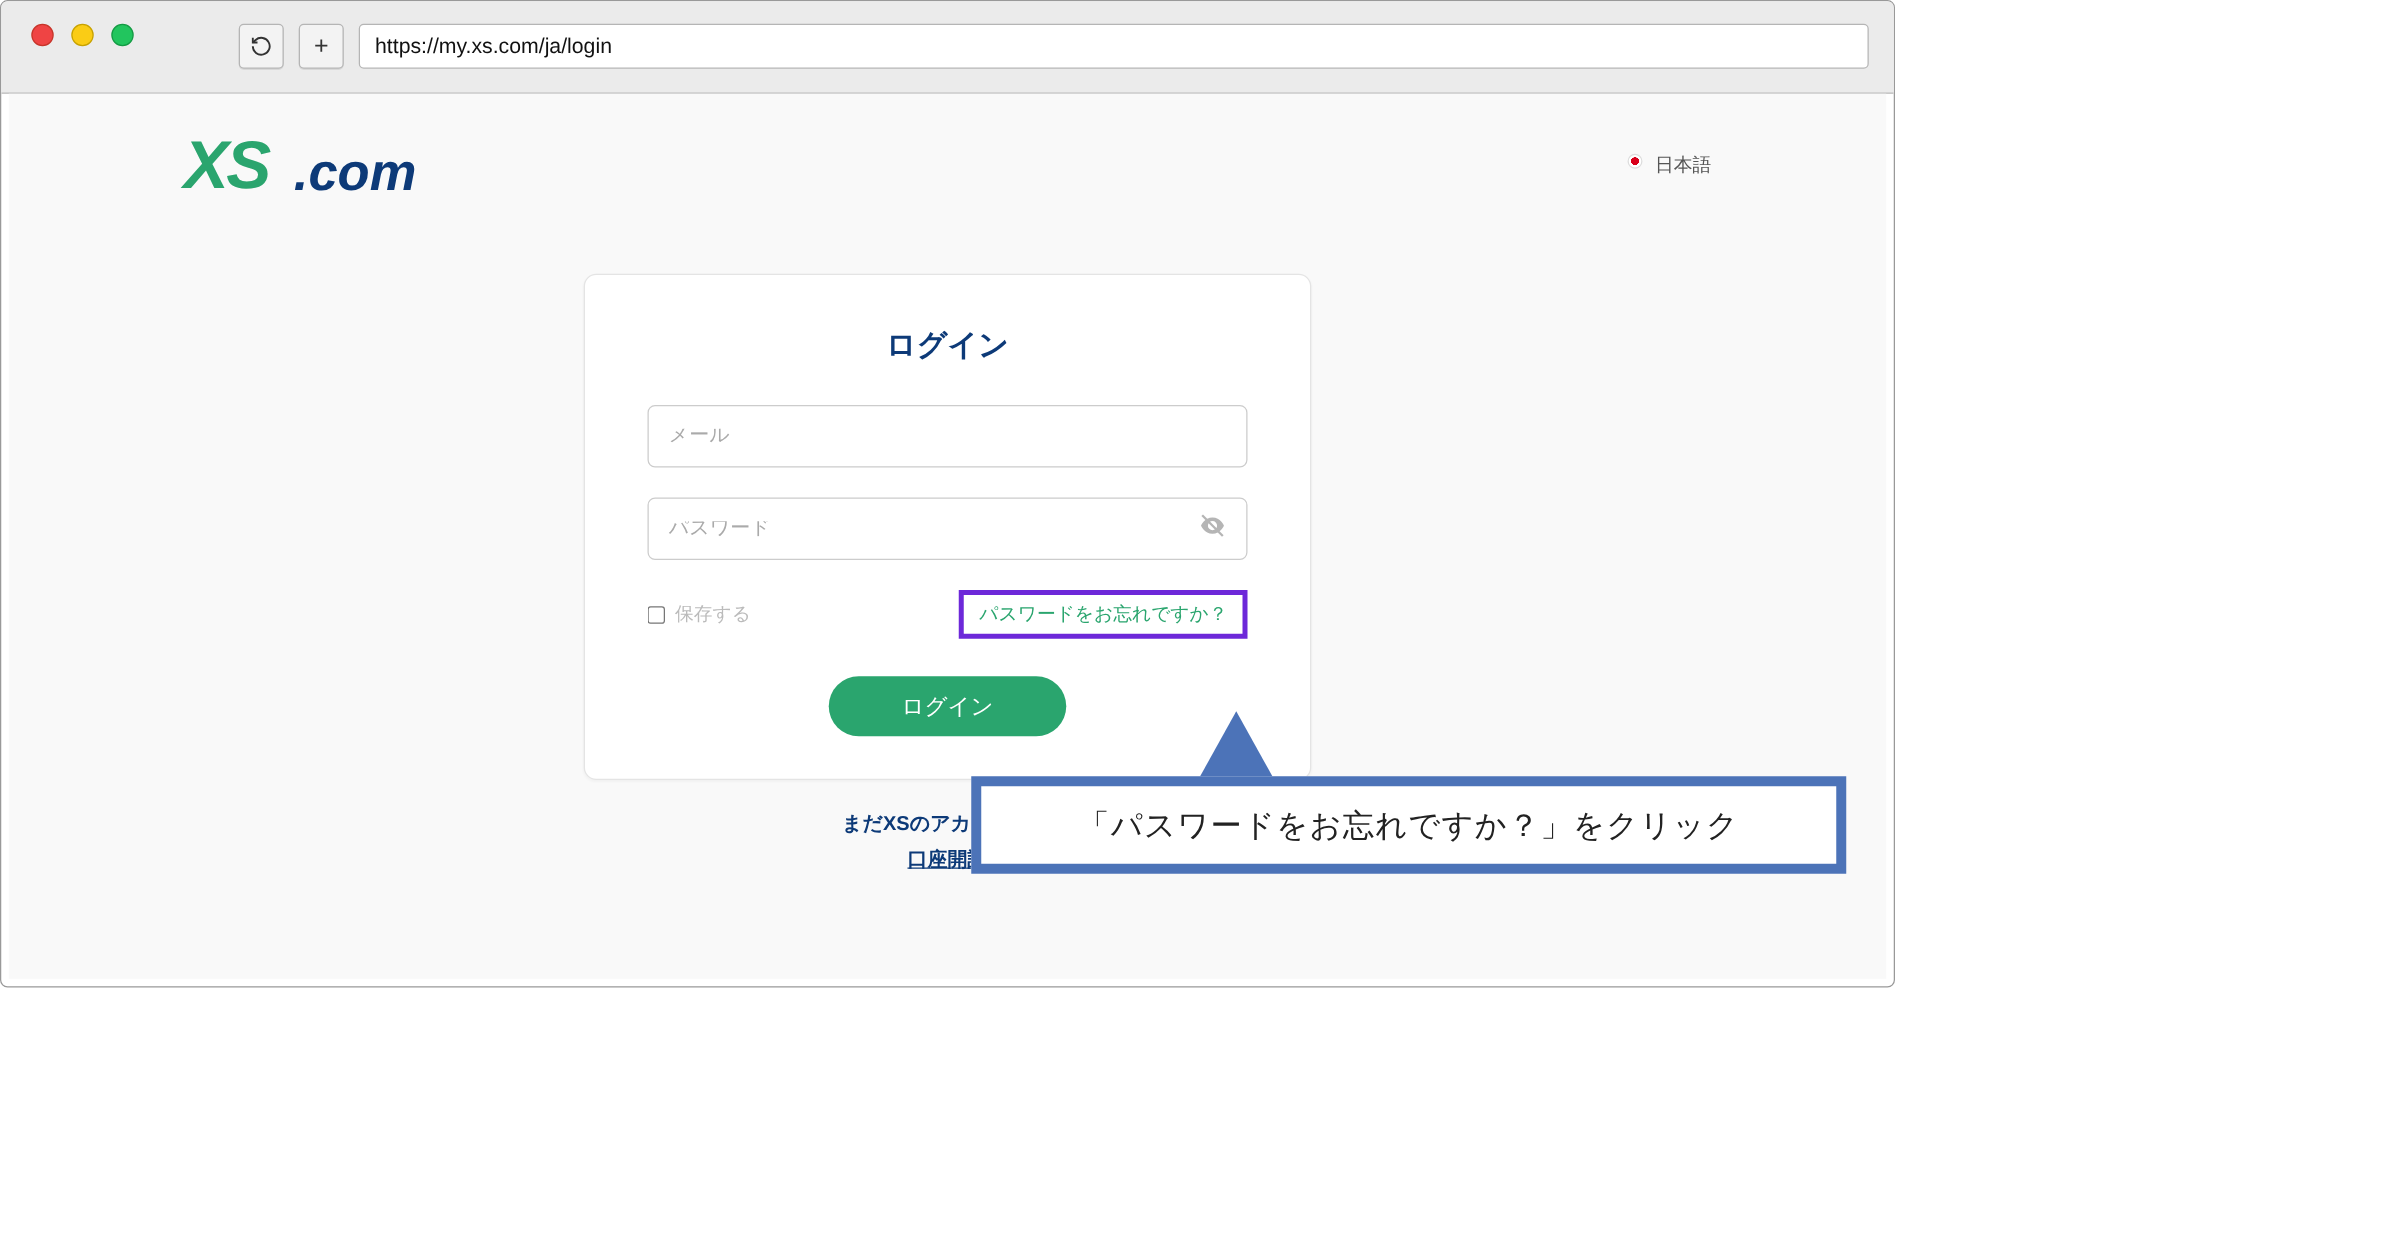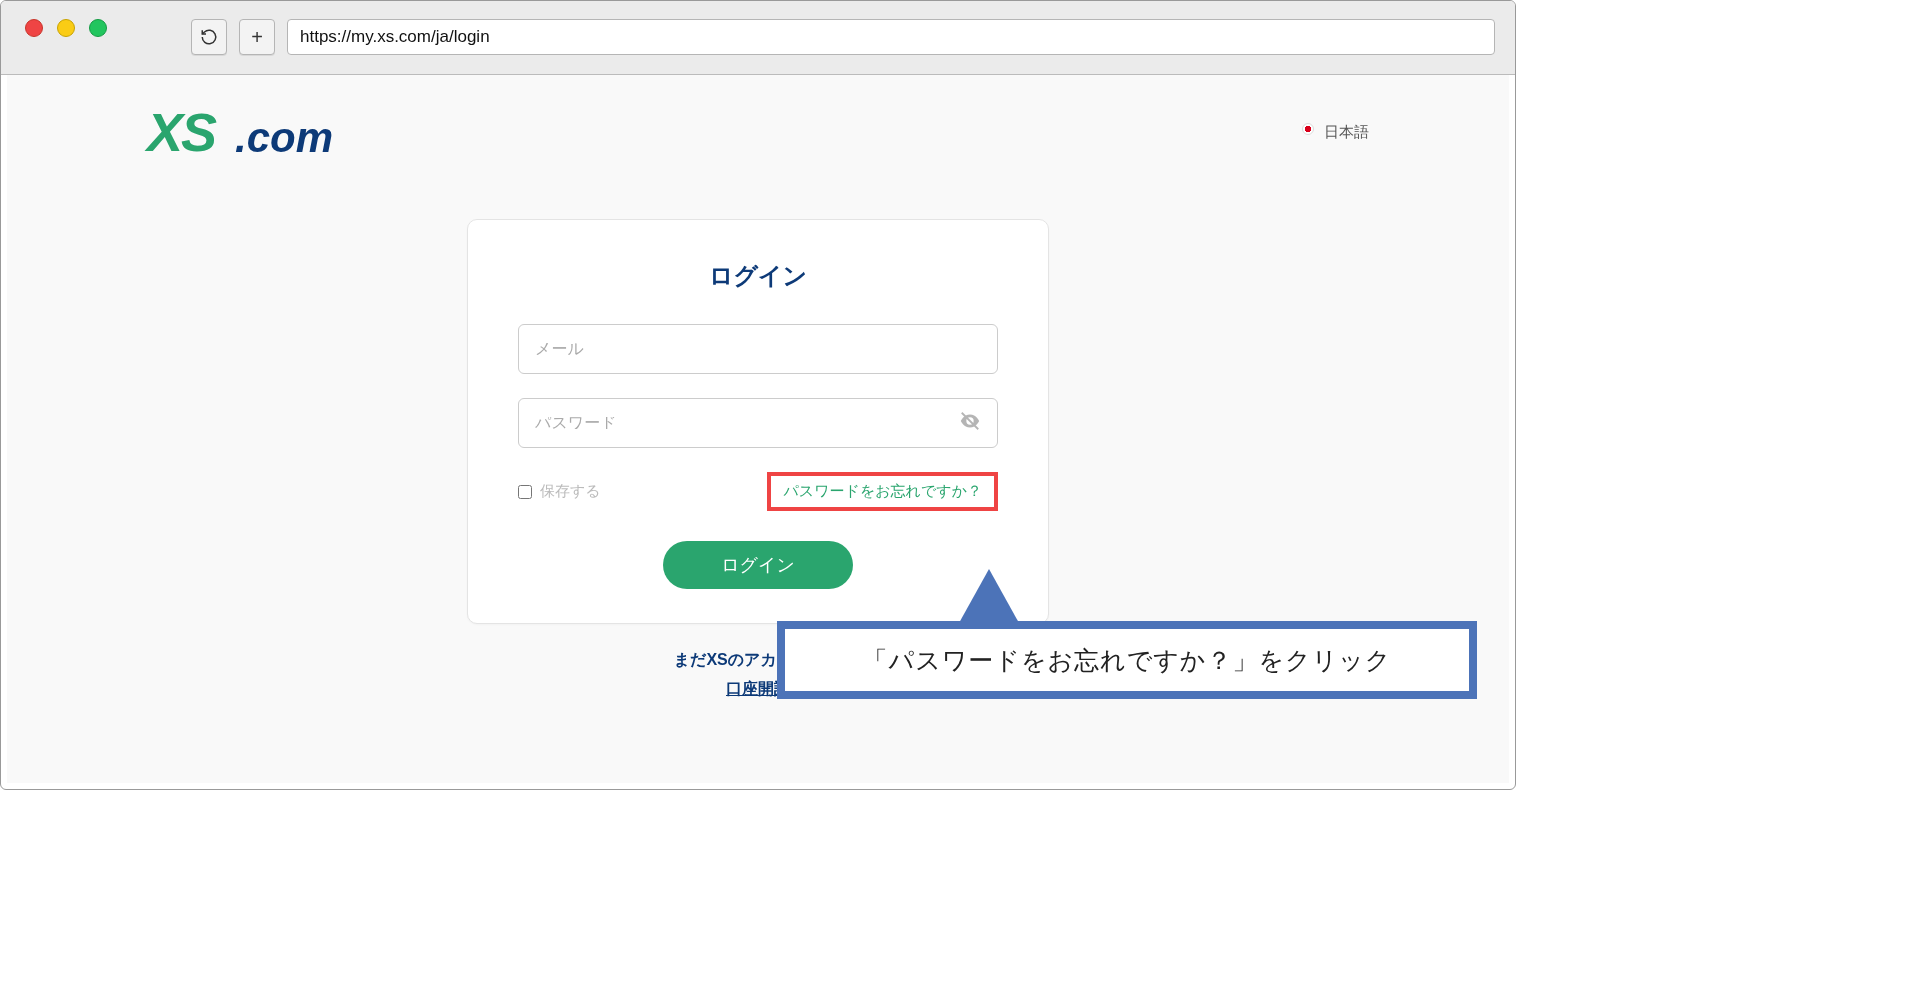--- a/index.html
+++ b/index.html
@@ -156,7 +156,7 @@
   }
   .remember input { width: 14px; height: 14px; accent-color: #bbb; }
   .forgot-wrap {
-    border: 4px solid #ef4444;
+    border: 4px solid #6d28d9;
     padding: 6px 12px;
     background: #fff;
   }

